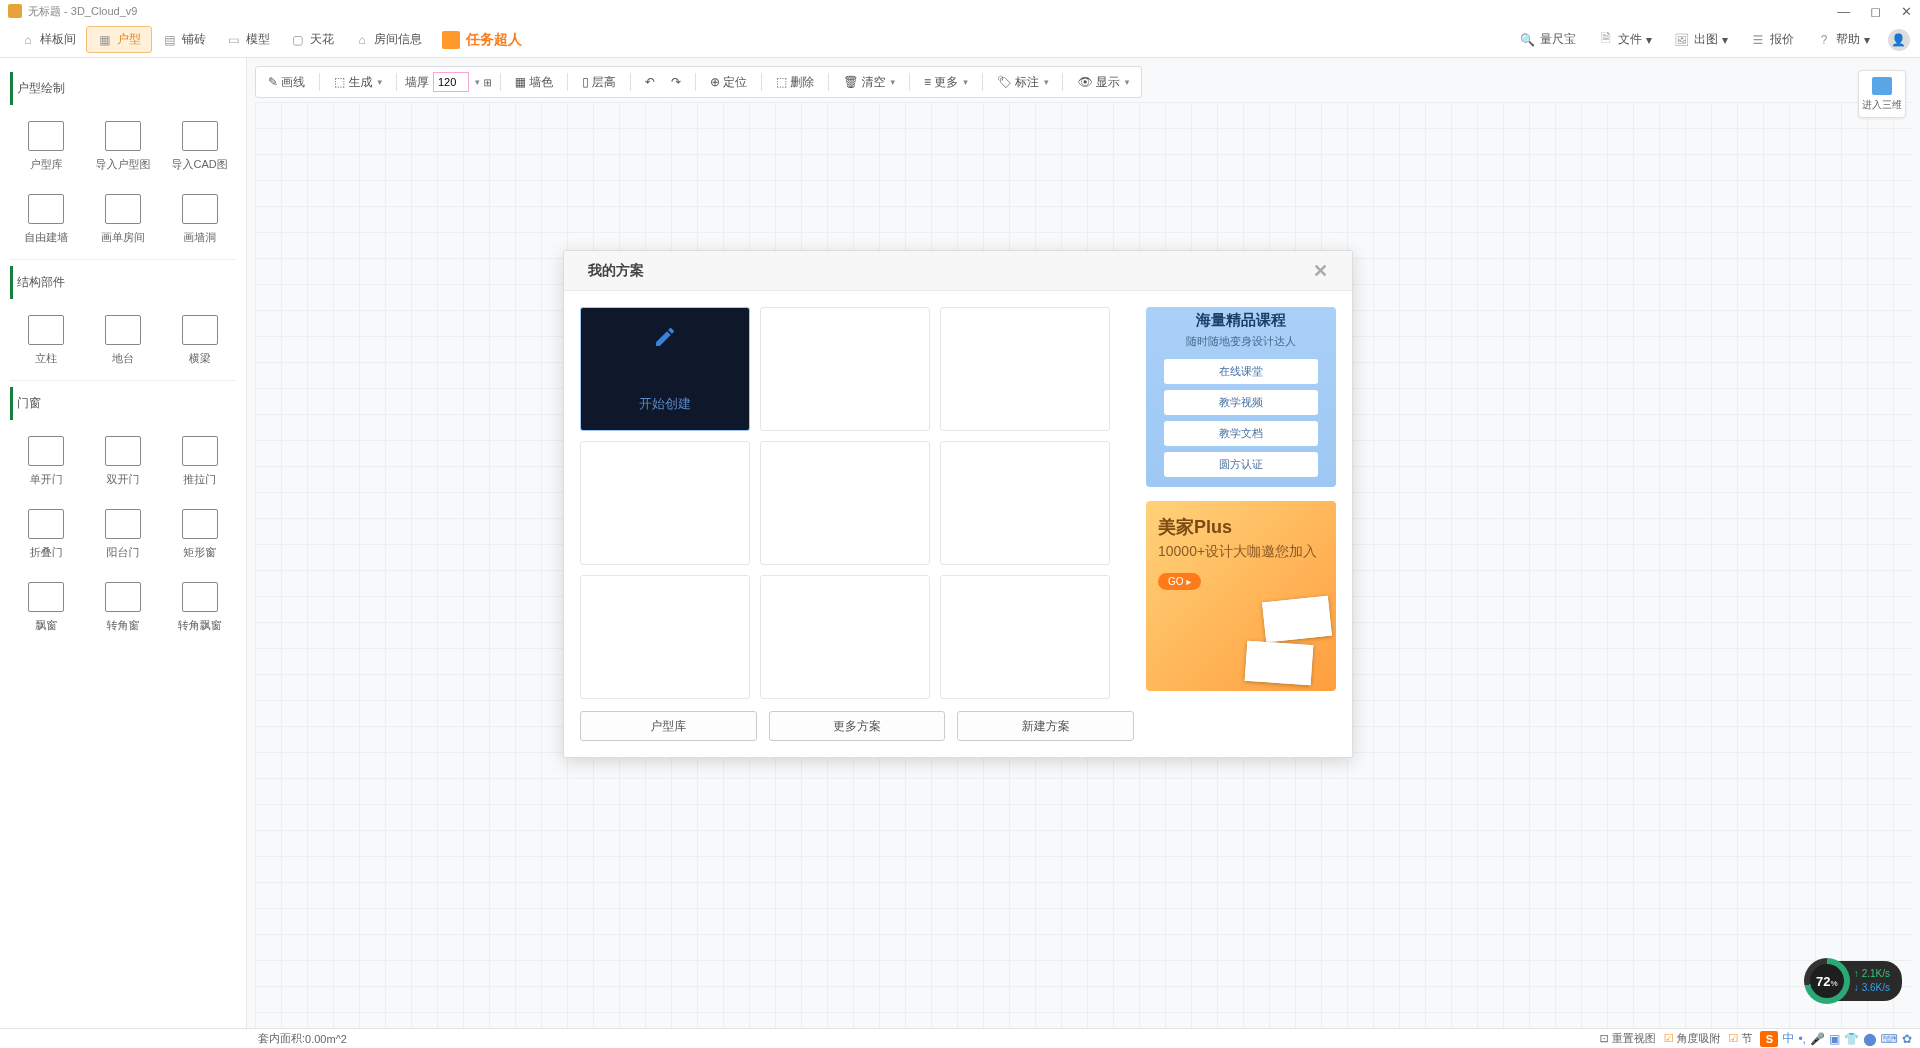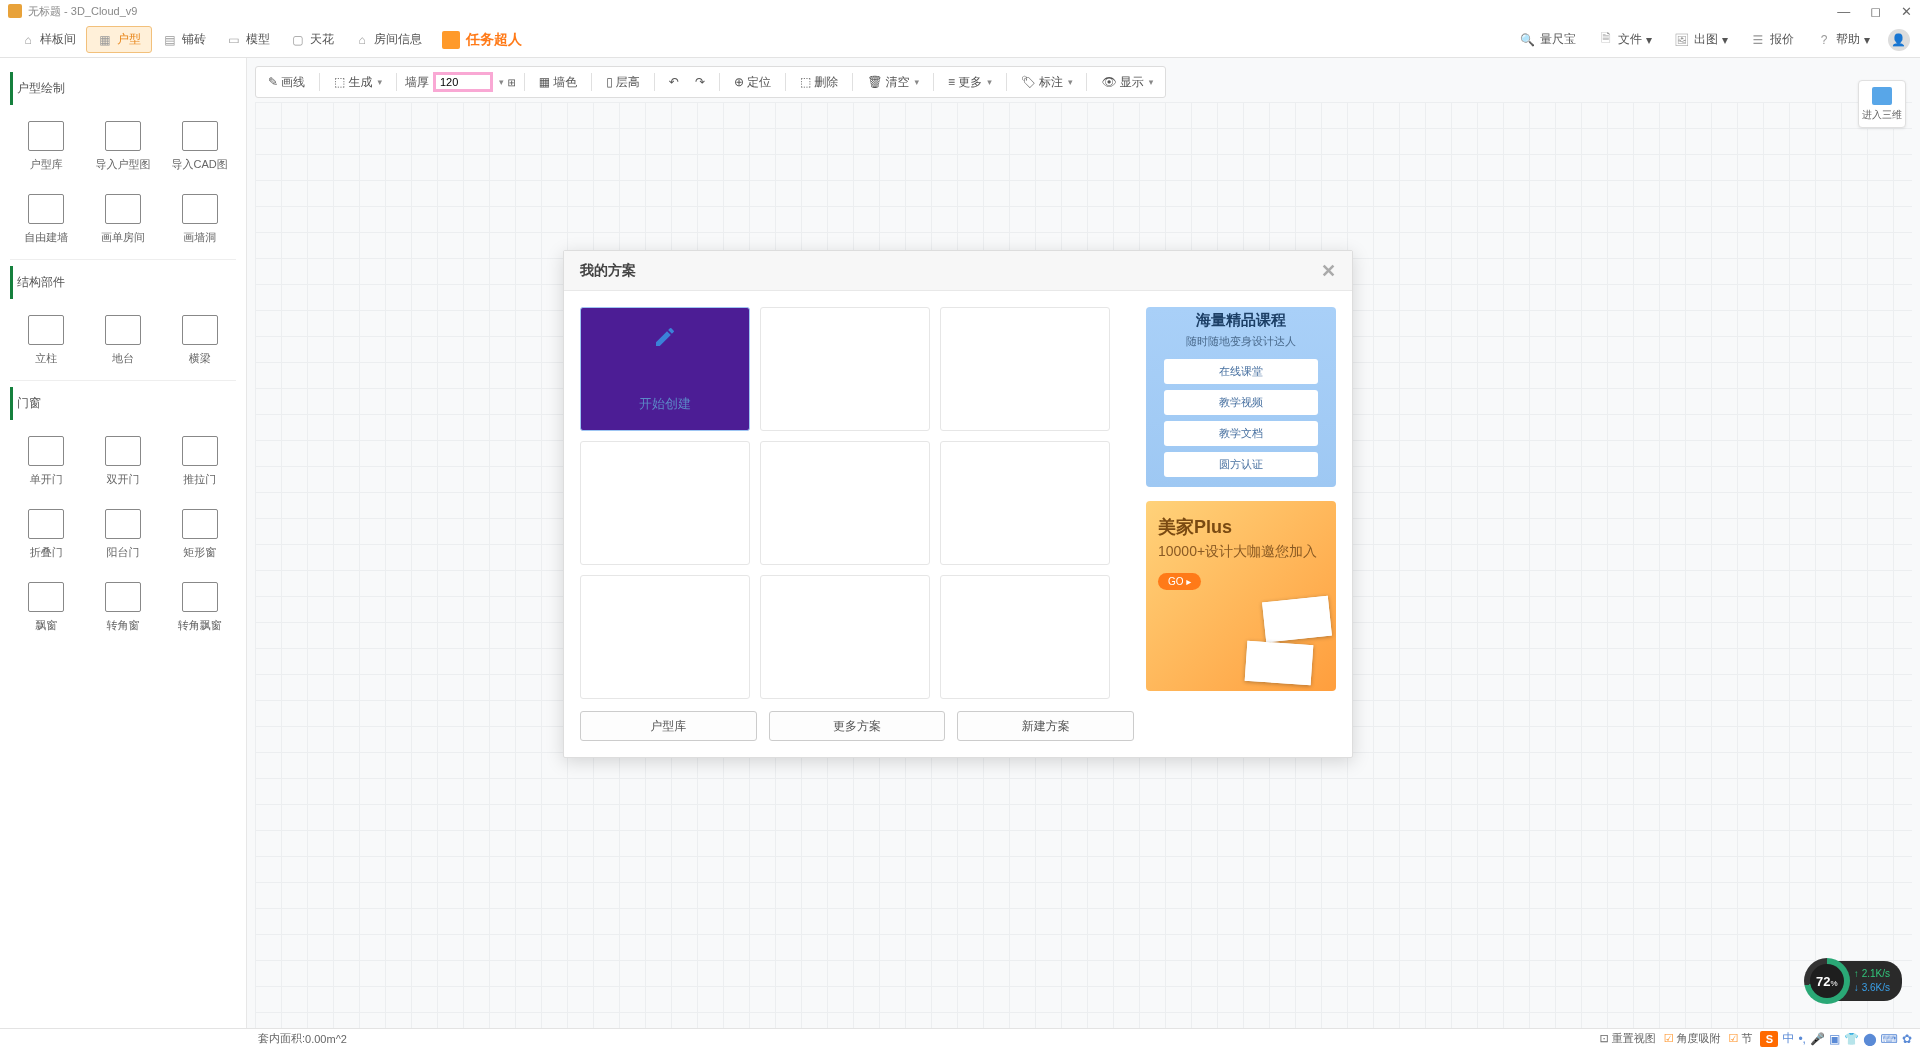--- a/index.html
+++ b/index.html
@@ -40,7 +40,7 @@
 .sub-toolbar .sep { width: 1px; height: 18px; background: #e0e0e0; margin: 0 4px; }
 .sub-toolbar .st-item { display: flex; align-items: center; gap: 3px; padding: 3px 6px; cursor: pointer; border-radius: 3px;}
 .sub-toolbar .caret { font-size: 9px; color: #888; margin-left:2px;}
-.sub-toolbar .wall-input { width: 60px; height: 20px; border: 3px solid #f9a8d4; font-size: 11px; padding: 0 4px;}
+.sub-toolbar .wall-input { width: 36px; height: 20px; border: 1px solid #f9a8d4; font-size: 11px; padding: 0 4px;}
 .canvas { flex: 1; position: relative; margin: 4px 8px 0 8px; background-image: linear-gradient(#eceef0 1px, transparent 1px), linear-gradient(90deg, #eceef0 1px, transparent 1px); background-size: 26px 26px; background-color: #f8f9fa; }
 
 

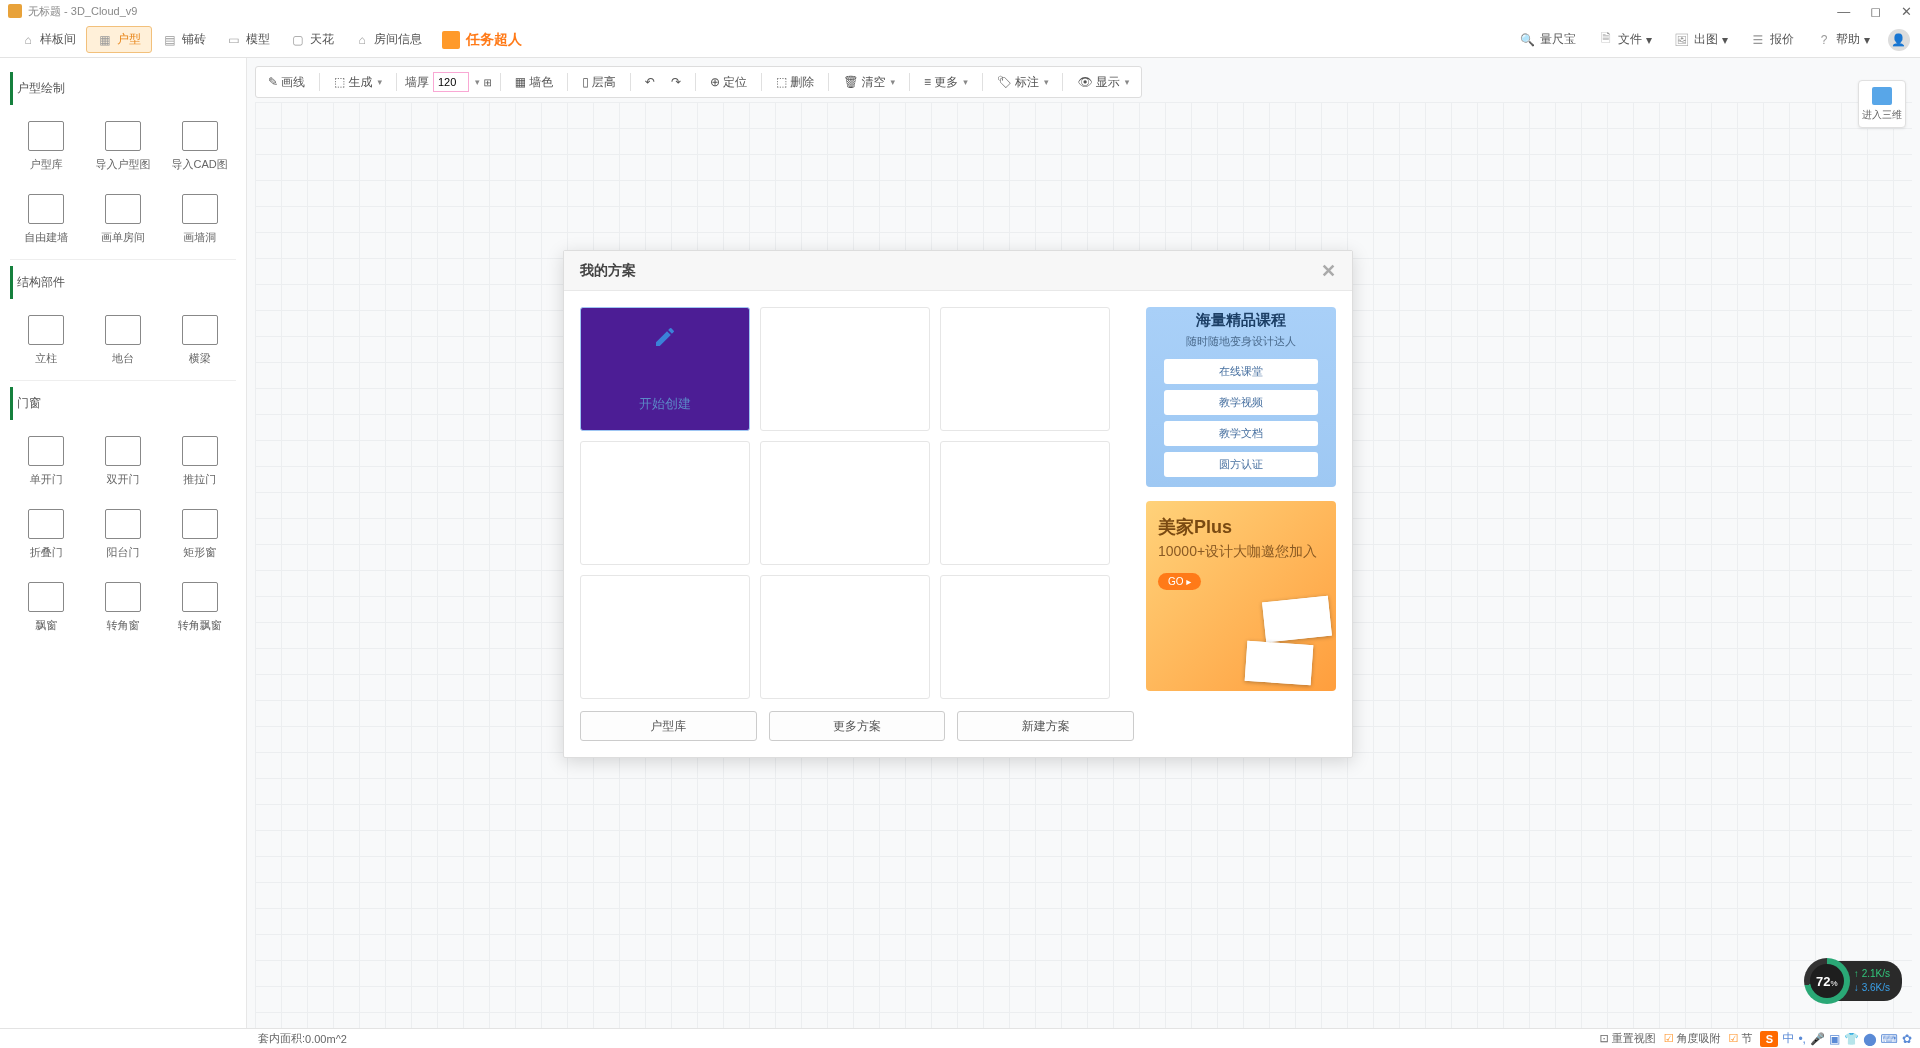--- a/index.html
+++ b/index.html
@@ -44,7 +44,7 @@
 .canvas { flex: 1; position: relative; margin: 4px 8px 0 8px; background-image: linear-gradient(#eceef0 1px, transparent 1px), linear-gradient(90deg, #eceef0 1px, transparent 1px); background-size: 26px 26px; background-color: #f8f9fa; }
 
 
-.enter-3d { position: absolute; top: 22px; right: 14px; width: 48px; height: 48px; background: #fff; border: 1px solid #e0e0e0; border-radius: 4px; display: flex; flex-direction: column; align-items: center; justify-content: center; font-size: 10px; color: #666; cursor: pointer; box-shadow: 0 1px 3px rgba(0,0,0,0.08);}
+.enter-3d { position: absolute; top: 12px; right: 14px; width: 48px; height: 48px; background: #fff; border: 1px solid #e0e0e0; border-radius: 4px; display: flex; flex-direction: column; align-items: center; justify-content: center; font-size: 10px; color: #666; cursor: pointer; box-shadow: 0 1px 3px rgba(0,0,0,0.08);}
 .enter-3d .cube { width: 20px; height: 18px; background: #58a6e8; border-radius: 2px; margin-bottom: 3px;}
 
 

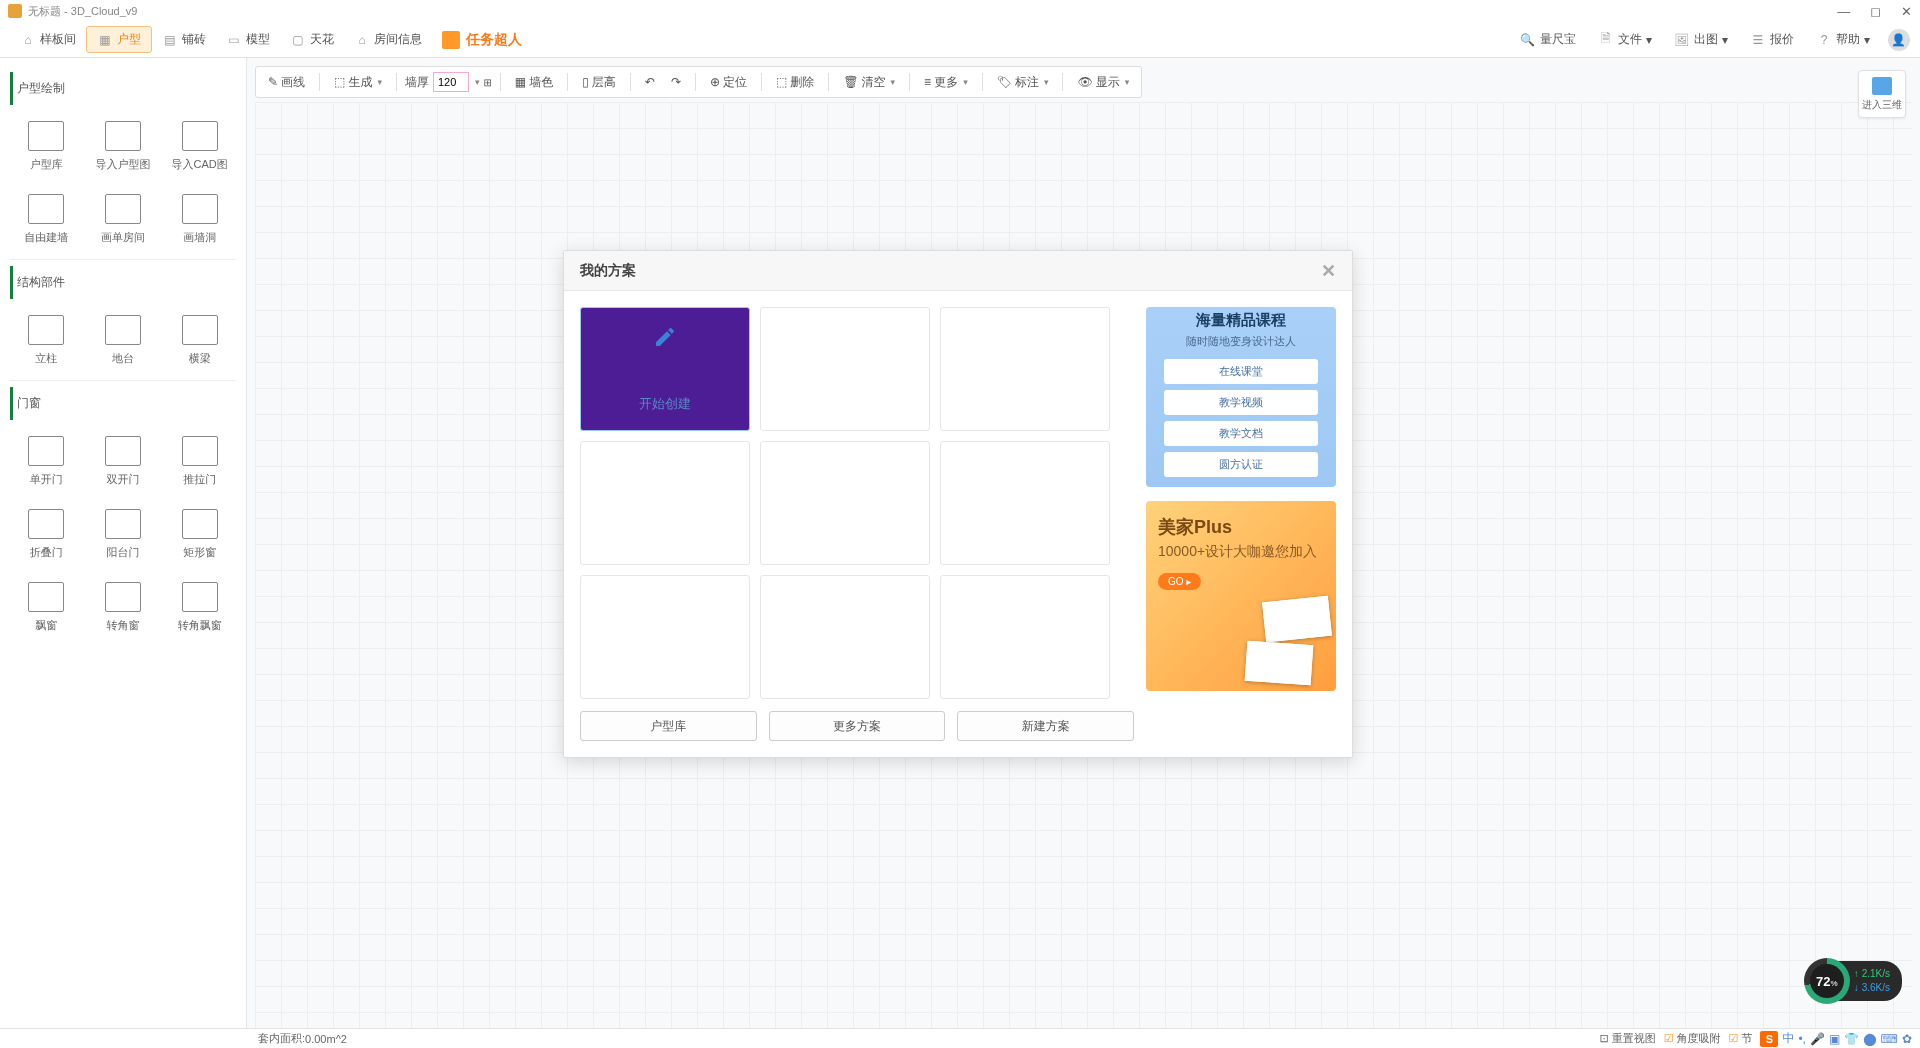--- a/index.html
+++ b/index.html
@@ -49,7 +49,7 @@
 
 
 .modal { position: absolute; left: 563px; top: 250px; width: 790px; background: #fff; border: 1px solid #ddd; box-shadow: 0 4px 18px rgba(0,0,0,0.15); border-radius: 2px; }
-.modal-header { height: 40px; background: #f7f7f7; border-bottom: 1px solid #e8e8e8; display: flex; align-items: center; padding: 0 16px; font-size: 14px; font-weight: 600; color: #444;}
+.modal-header { height: 40px; background: #f7f7f7; border-bottom: 1px solid #e8e8e8; display: flex; align-items: center; padding: 0 24px; font-size: 14px; font-weight: 600; color: #444;}
 .modal-header .close { margin-left: auto; color: #aaa; font-size: 18px; cursor: pointer; }
 .modal-body { padding: 16px; display: flex; gap: 12px; }
 .modal-left { flex: 1; }

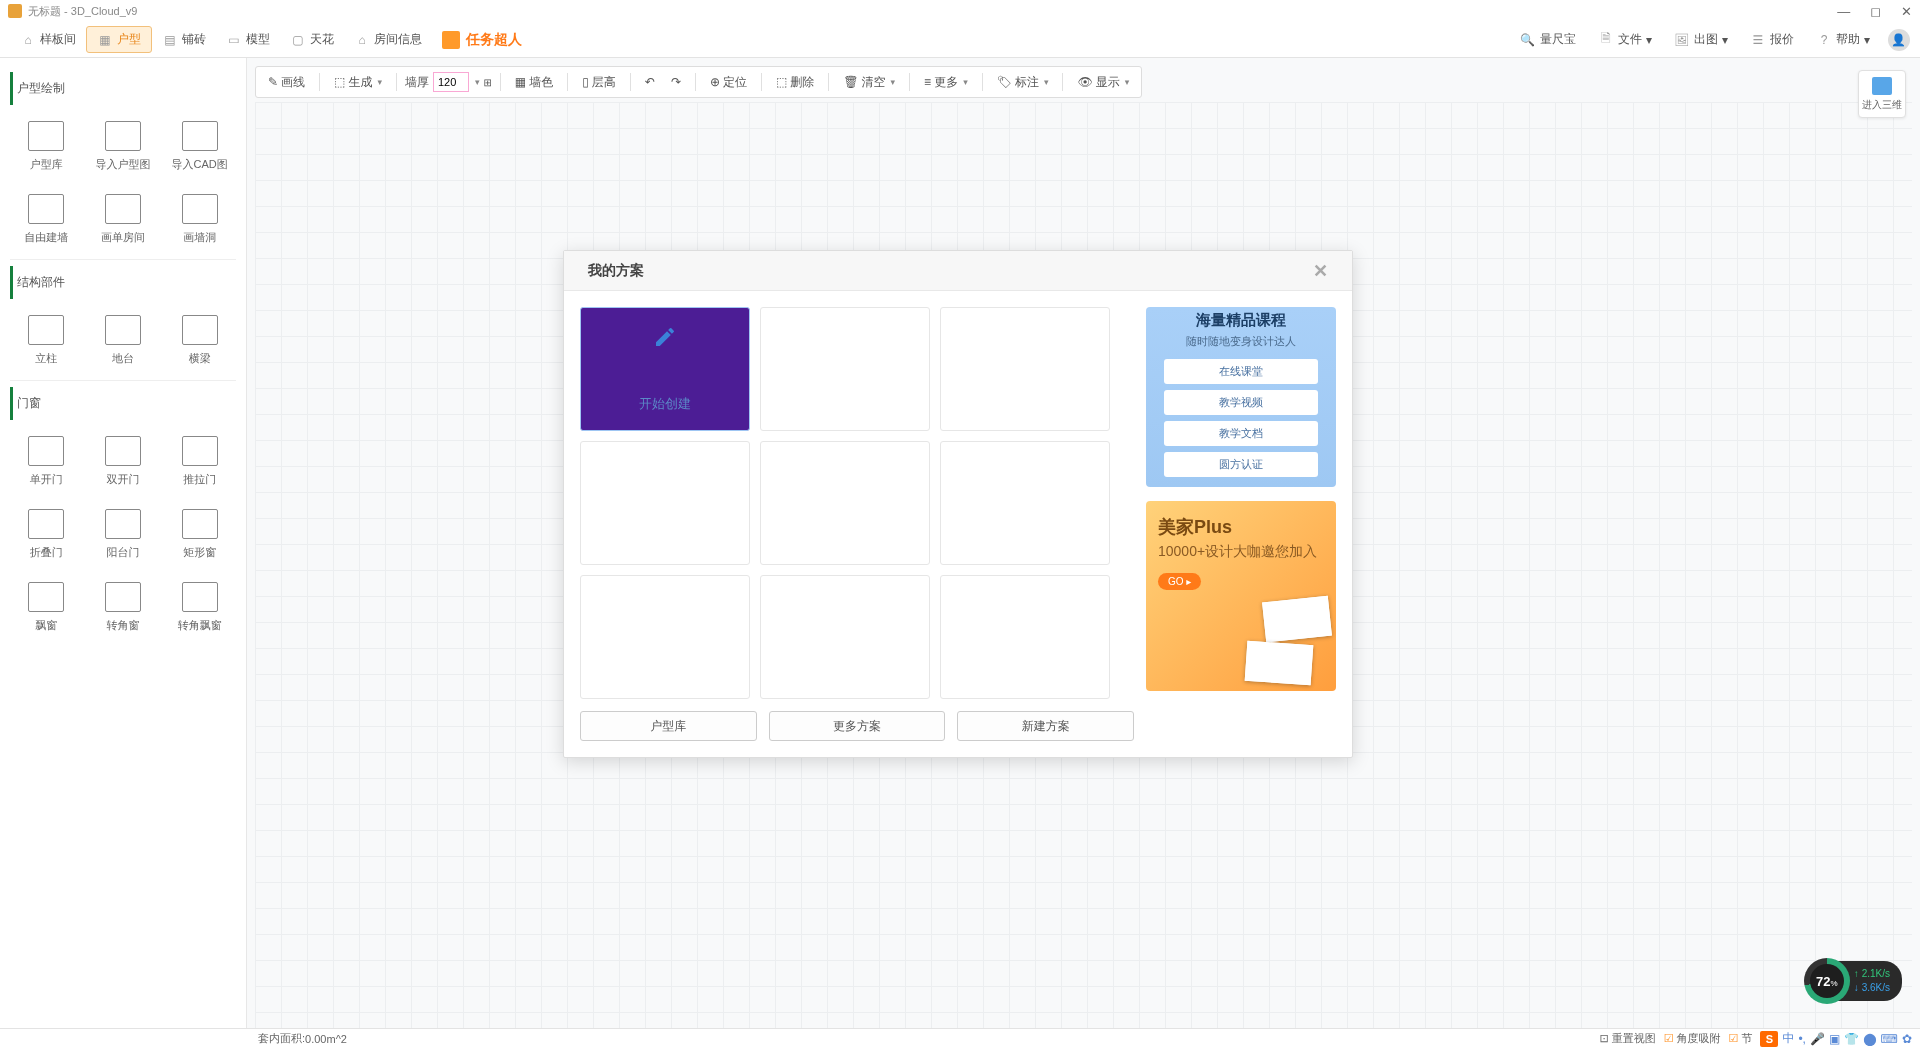--- a/index.html
+++ b/index.html
@@ -55,7 +55,7 @@
 .modal-left { flex: 1; }
 .card-grid { display: grid; grid-template-columns: repeat(3, 170px); grid-template-rows: repeat(3, 124px); gap: 10px; }
 .card { border: 1px solid #e6e6e6; border-radius: 3px; display: flex; flex-direction: column; align-items: center; justify-content: center; font-size: 13px; color: #666; cursor: pointer; background:#fff;}
-.card.create { border-color: #9fc6f3; background: #4c1d95; color: #5b88c7; gap: 36px; }
+.card.create { border-color: #9fc6f3; background: #0f172a; color: #5b88c7; gap: 36px; }
 .card.create .pen { width: 24px; height: 24px; color: #3b82d8; margin-bottom: 10px;}
 .modal-buttons { display: flex; gap: 12px; margin-top: 12px; }
 .modal-buttons button { flex: 1; height: 30px; border: 1px solid #ccc; background: #fdfdfd; border-radius: 3px; font-size: 12px; color: #555; cursor: pointer;}

